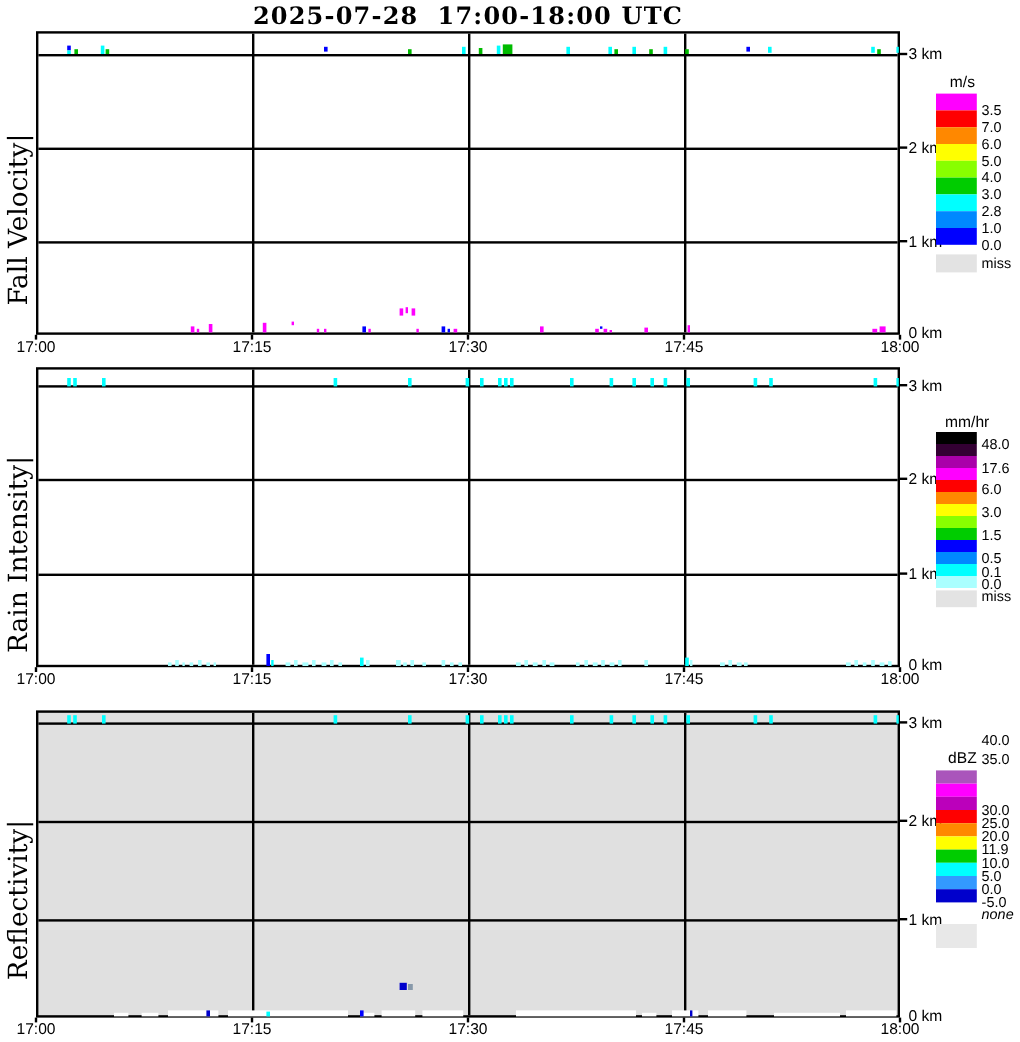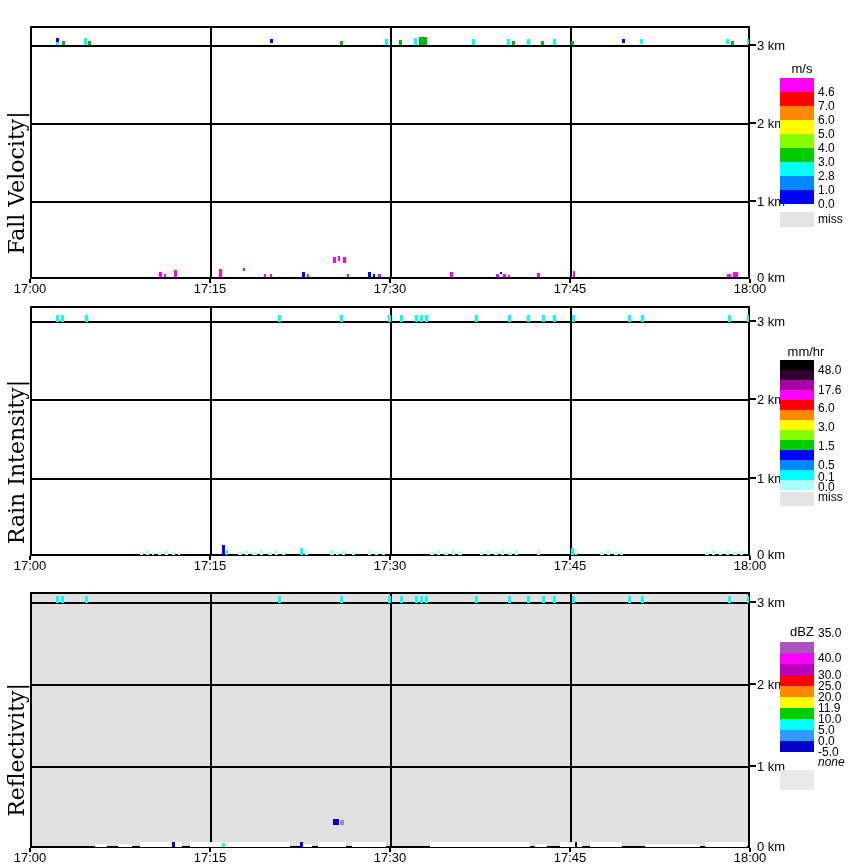--- a/index.html
+++ b/index.html
@@ -25,6 +25,7 @@
 <body>
 
 <div id="stage">
+  <div class="title">2025-07-28  17:00-18:00 UTC</div>
 <div class="panel" style="left: 30px; top: 26px; width: 720px; height: 253px; background: rgb(255, 255, 255);">
       <div class="hline" style="top: 17px;"></div>
       <div class="hline" style="top: 95px;"></div>

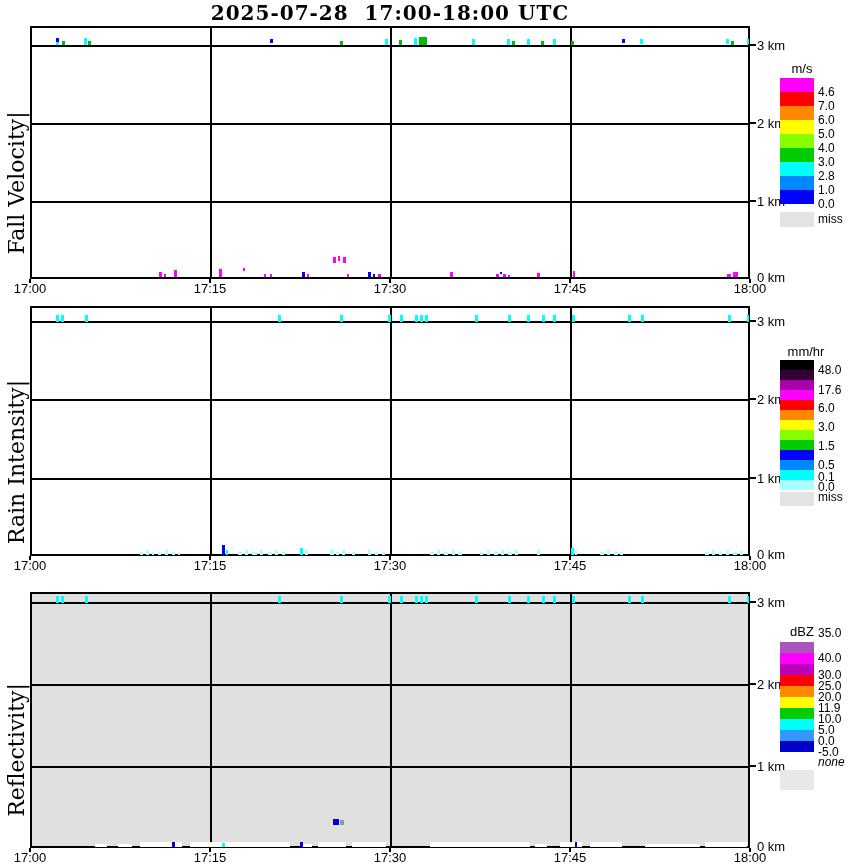--- a/index.html
+++ b/index.html
@@ -270,7 +270,7 @@
     <div class="legband" style="left: 780px; top: 162px; width: 34px; height: 14px; background: rgb(0, 255, 255);"></div>
     <div class="legband" style="left: 780px; top: 176px; width: 34px; height: 14px; background: rgb(0, 136, 255);"></div>
     <div class="legband" style="left: 780px; top: 190px; width: 34px; height: 14px; background: rgb(0, 0, 255);"></div>
-    <div class="leglab" style="left: 818px; top: 92px;">4.6</div>
+    <div class="leglab" style="left: 818px; top: 92px;">3.5</div>
     <div class="leglab" style="left: 818px; top: 106px;">7.0</div>
     <div class="leglab" style="left: 818px; top: 120px;">6.0</div>
     <div class="leglab" style="left: 818px; top: 134px;">5.0</div>

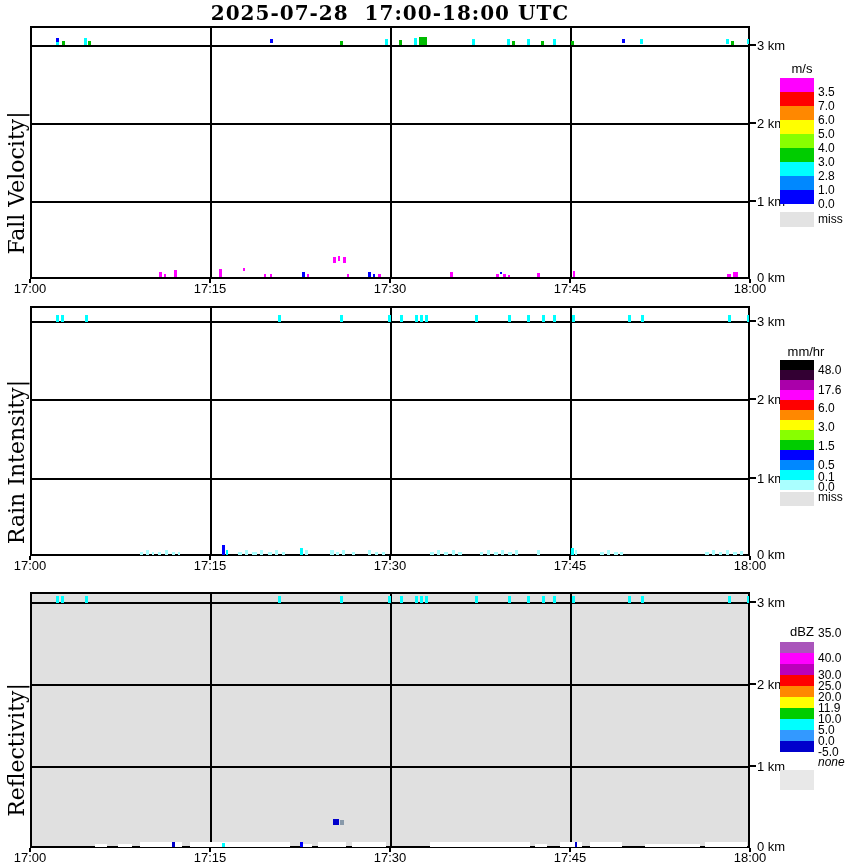--- a/index.html
+++ b/index.html
@@ -316,7 +316,7 @@
     <div class="legband" style="left: 780px; top: 719px; width: 34px; height: 11px; background: rgb(0, 255, 255);"></div>
     <div class="legband" style="left: 780px; top: 730px; width: 34px; height: 11px; background: rgb(51, 153, 255);"></div>
     <div class="legband" style="left: 780px; top: 741px; width: 34px; height: 11px; background: rgb(0, 0, 204);"></div>
-    <div class="leglab" style="left: 818px; top: 658px;">40.0</div>
+    <div class="leglab" style="left: 818px; top: 617px;">40.0</div>
     <div class="leglab" style="left: 818px; top: 633px;">35.0</div>
     <div class="leglab" style="left: 818px; top: 675px;">30.0</div>
     <div class="leglab" style="left: 818px; top: 686px;">25.0</div>

